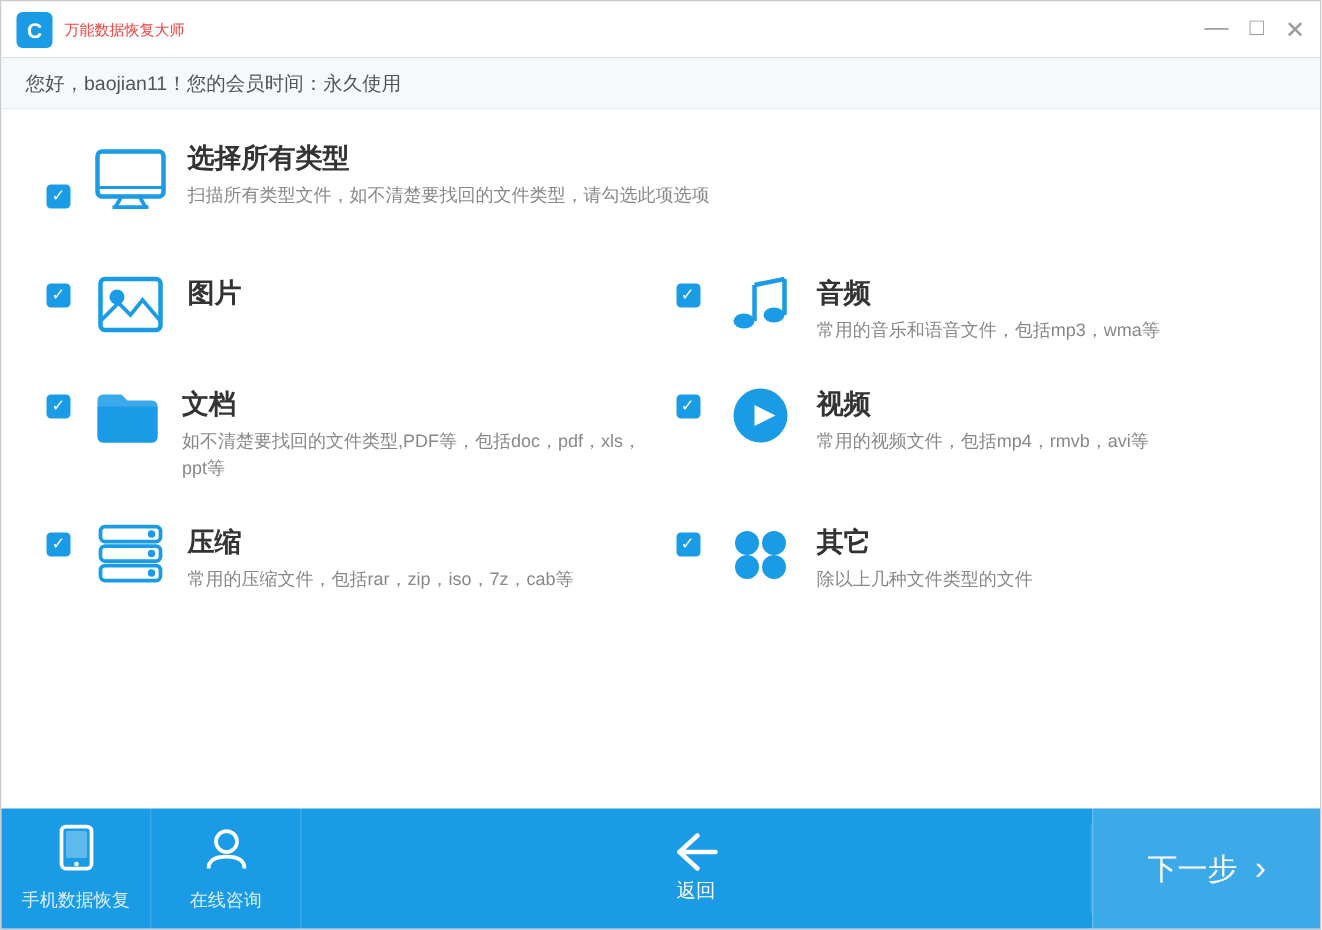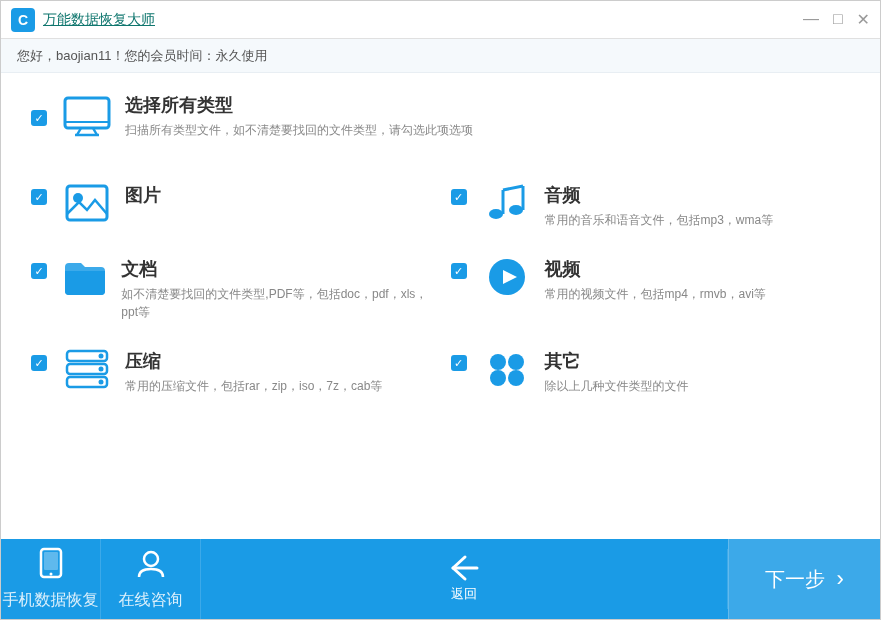--- a/index.html
+++ b/index.html
@@ -11,7 +11,7 @@
     .titlebar { height: 38px; background: #fff; display: flex; align-items: center; padding: 0 10px; border-bottom: 1px solid #e0e0e0; }
     .titlebar-logo { width: 24px; height: 24px; background: #1a9be6; border-radius: 4px; display: flex; align-items: center; justify-content: center; margin-right: 8px; }
     .titlebar-logo span { color: #fff; font-size: 14px; font-weight: bold; }
-    .titlebar-title { font-size: 14px; color: #0f766e; flex: 1; text-decoration: underline; }
+    .titlebar-title { font-size: 10px; color: #ef4444; flex: 1; }
     .titlebar-controls { display: flex; gap: 14px; }
     .titlebar-controls span { font-size: 16px; color: #999; cursor: pointer; user-select: none; }
 

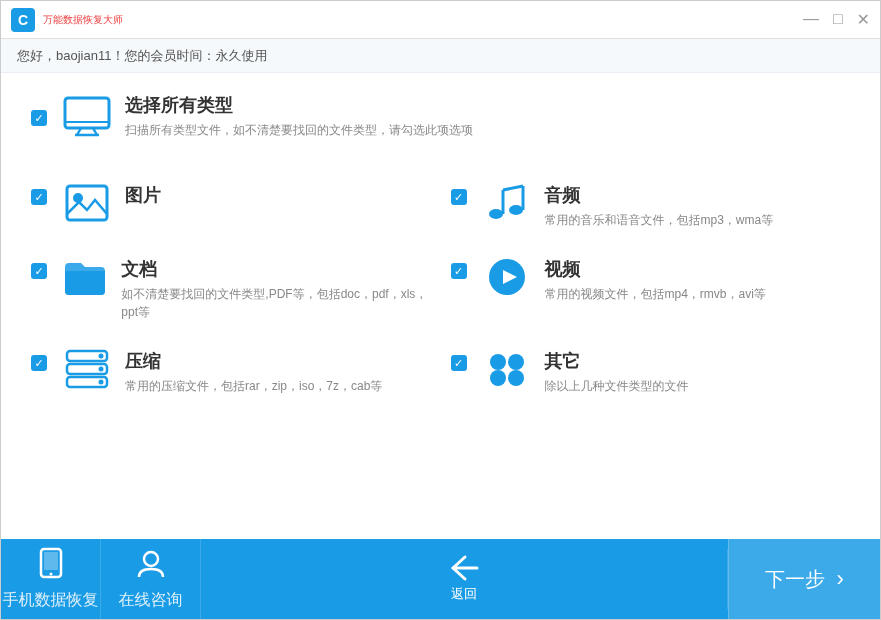--- a/index.html
+++ b/index.html
@@ -23,7 +23,7 @@
     .main { flex: 1; padding: 20px 30px; overflow-y: auto; background: #fff; }
 
     
-    .select-all-row { display: flex; align-items: center; margin-bottom: 30px; }
+    .select-all-row { display: flex; align-items: flex-end; margin-bottom: 30px; }
     .checkbox-wrap { display: flex; align-items: center; margin-right: 16px; margin-top: 4px; }
     .checkbox { width: 16px; height: 16px; border: 2px solid #1a9be6; background: #1a9be6; border-radius: 3px; display: flex; align-items: center; justify-content: center; cursor: pointer; }
     .checkbox::after { content: '✓'; color: #fff; font-size: 11px; line-height: 1; }

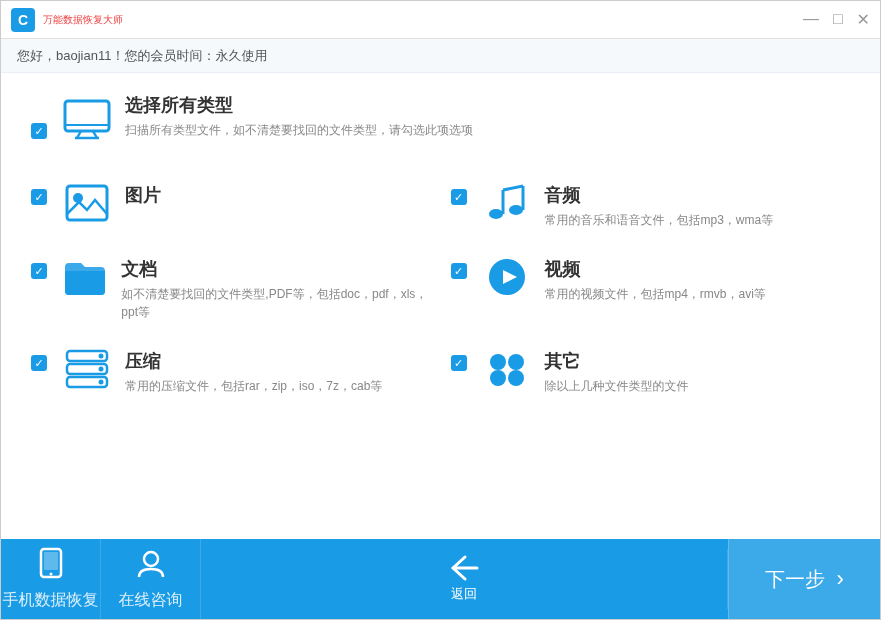--- a/index.html
+++ b/index.html
@@ -38,7 +38,7 @@
 
     
     .footer { height: 80px; background: #1a9be6; display: flex; align-items: center; padding: 0 0; }
-    .footer-btn { display: flex; flex-direction: column; align-items: center; justify-content: center; width: 100px; height: 80px; cursor: pointer; color: rgba(255,255,255,0.85); font-size: 16px; gap: 4px; border-right: 1px solid rgba(255,255,255,0.15); }
+    .footer-btn { display: flex; flex-direction: column; align-items: center; justify-content: center; width: 100px; height: 80px; cursor: pointer; color: rgba(255,255,255,0.85); font-size: 12px; gap: 4px; border-right: 1px solid rgba(255,255,255,0.15); }
     .footer-btn .btn-icon { font-size: 28px; color: #fff; }
     .footer-center { flex: 1; display: flex; align-items: center; justify-content: center; border-right: 1px solid rgba(255,255,255,0.15); height: 60px; cursor: pointer; }
     .back-btn { display: flex; flex-direction: column; align-items: center; color: #fff; font-size: 13px; gap: 2px; }

